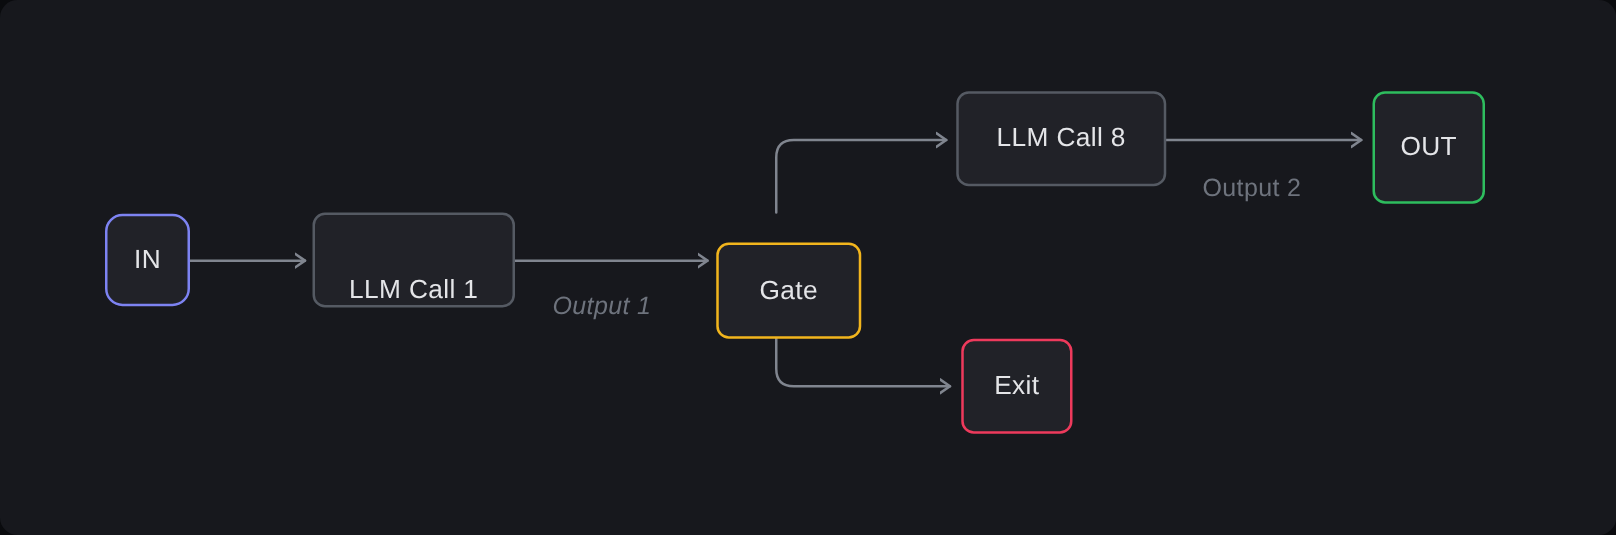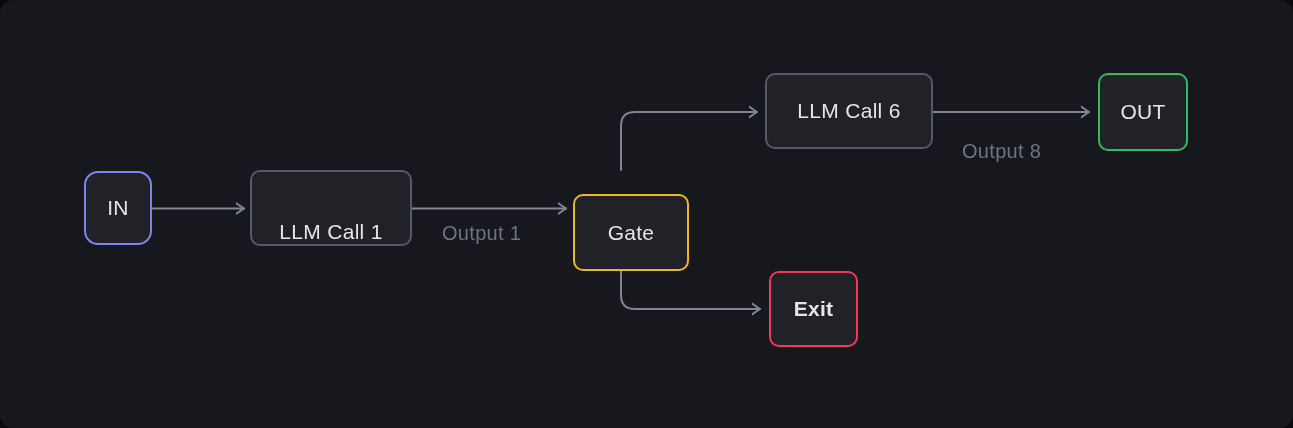--- a/index.html
+++ b/index.html
@@ -94,7 +94,7 @@
   </div>
 
   <div class="node" id="node-llm2" style="border-color: rgb(85, 90, 99);">
-    <span>LLM Call 6</span>
+    <span>LLM Call 8</span>
   </div>
 
   <div class="node" id="node-out" style="border-color: rgb(46, 189, 94);">

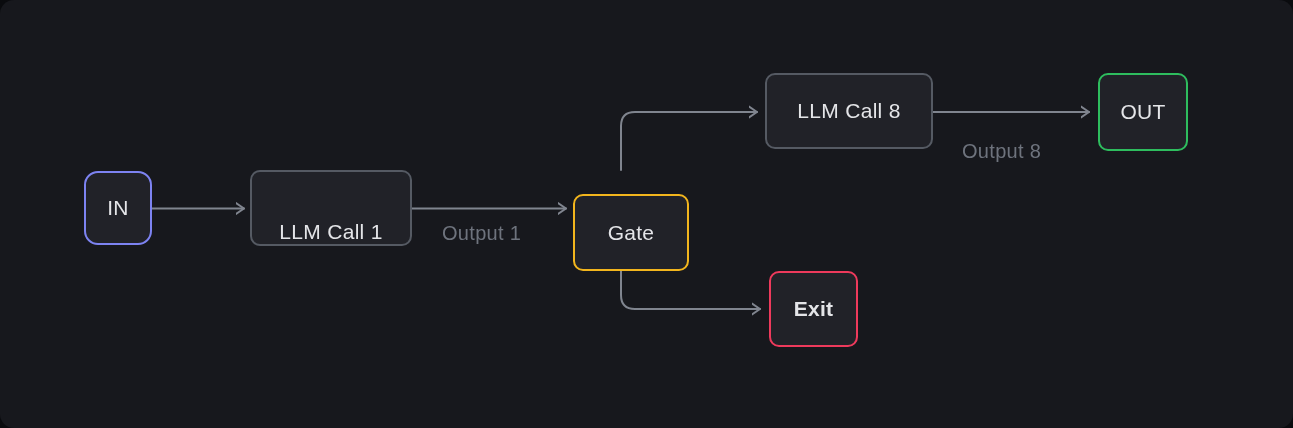--- a/index.html
+++ b/index.html
@@ -50,7 +50,7 @@
   #node-llm1 { left: 250px; top: 170px; width: 162px; height: 76px; }
   #node-gate { left: 573px; top: 170px; width: 116px;  height: 77px; margin-top: 24px; }
   #node-llm2 { left: 765px; top: 73px;  width: 168px; height: 76px; }
-  #node-out  { left: 1098px;top: 73px;  width: 90px;  height: 78px; }
+  #node-out  { left: 1098px;top: 73px;  width: 90px;  height: 90px; }
   #node-exit { left: 769px; top: 271px; width: 89px;  height: 76px; }
   .edge-label {
     position: absolute;

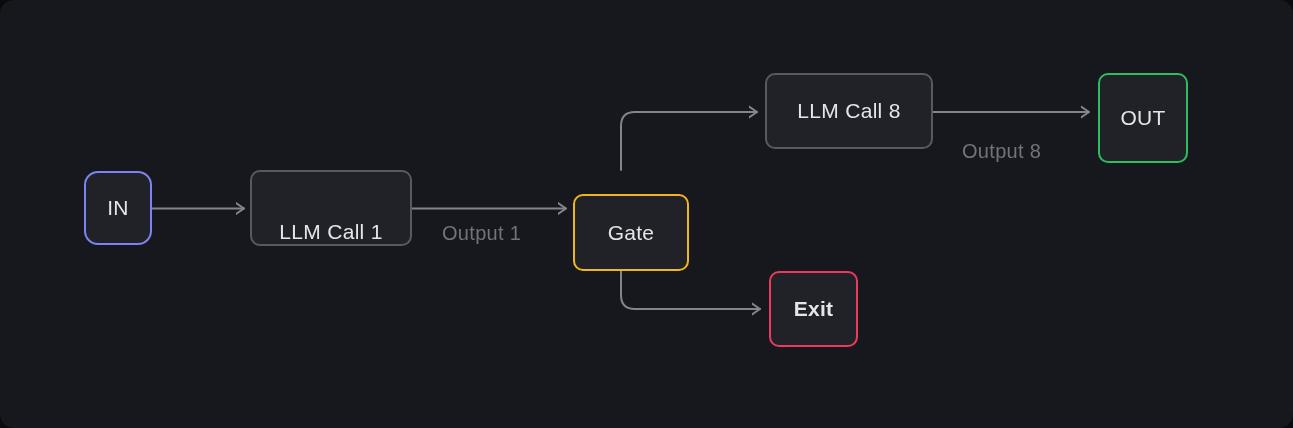--- a/index.html
+++ b/index.html
@@ -107,7 +107,7 @@
 
   <div class="edge-label" id="label-output1">Output 1</div>
 
-  <div class="edge-label" id="label-output2">Output 8</div>
+  <div class="edge-label" id="label-output2">Output 2</div>
 
 </div>
 

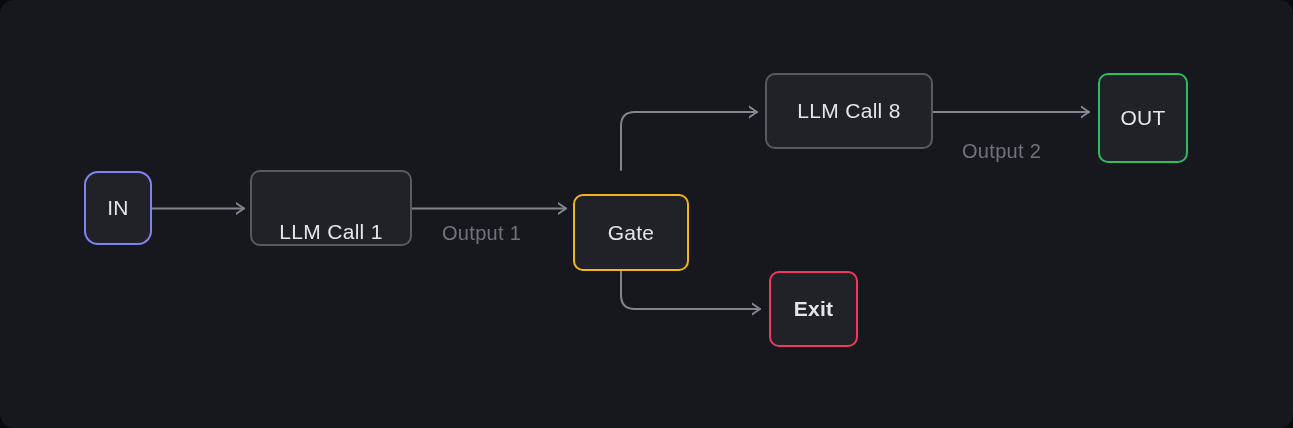--- a/index.html
+++ b/index.html
@@ -60,7 +60,7 @@
     letter-spacing: 0.3px;
     white-space: nowrap;
   }
-  #label-output1 { left: 442px; top: 222px; }
+  #label-output1 { left: 442px; top: 234px; font-style: italic; }
   #label-output2 { left: 962px; top: 140px; }
 </style>
 </head>

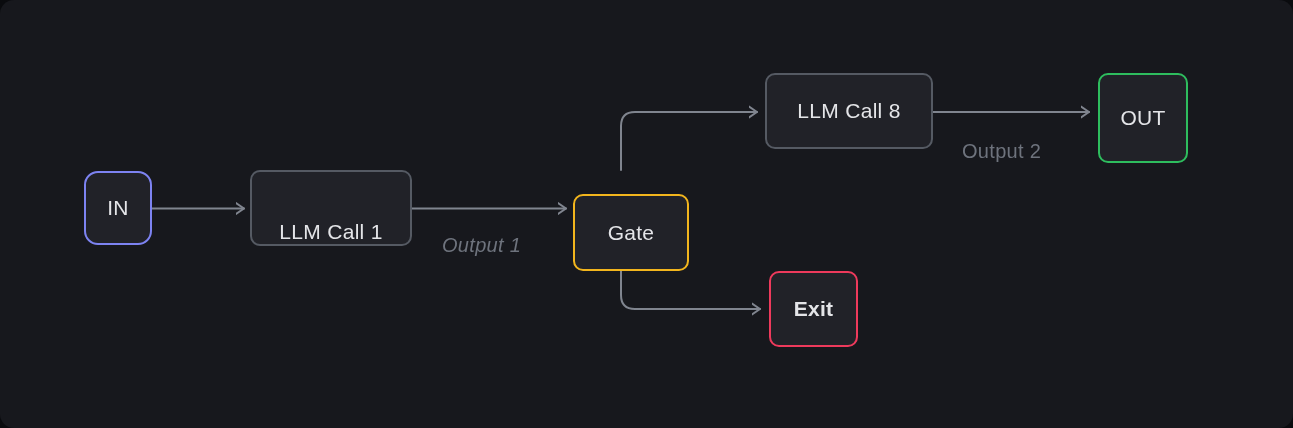--- a/index.html
+++ b/index.html
@@ -101,7 +101,7 @@
     <span>OUT</span>
   </div>
 
-  <div class="node" id="node-exit" style="border-color: rgb(238, 58, 92); font-weight: bold;">
+  <div class="node" id="node-exit" style="border-color: rgb(238, 58, 92);">
     <span>Exit</span>
   </div>
 

